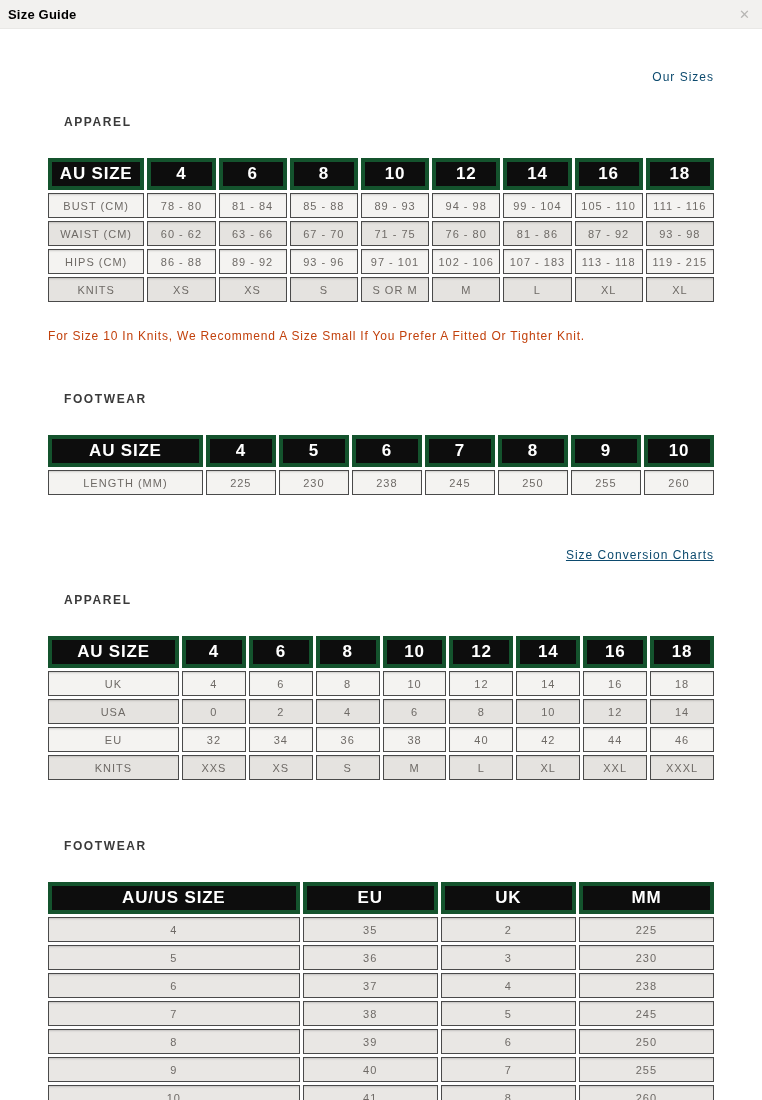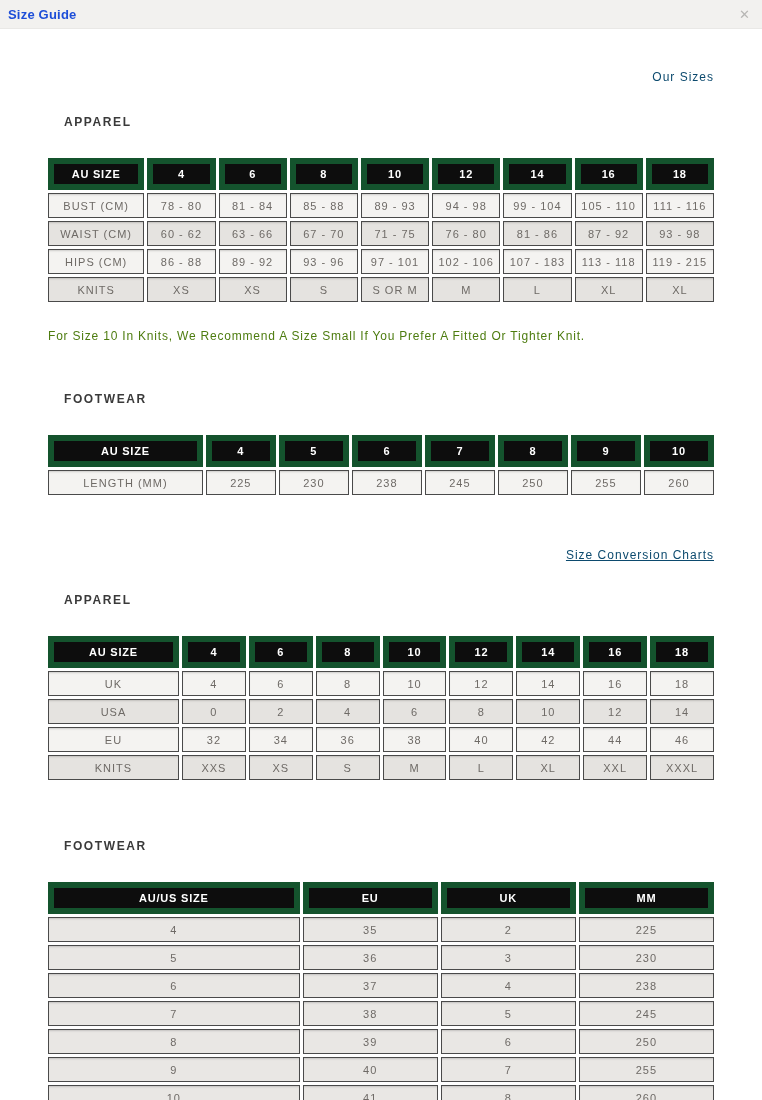--- a/index.html
+++ b/index.html
@@ -18,7 +18,7 @@
     padding: 0 12px 0 8px;
   }
   .modal-title {
-    font-size: 13px; font-weight: bold; color: #1d4ed8; letter-spacing: 0.2px;
+    font-size: 13px; font-weight: bold; color: #000000; letter-spacing: 0.2px;
   }
   .close-btn {
     background: none; border: none; padding: 0; margin: 0;

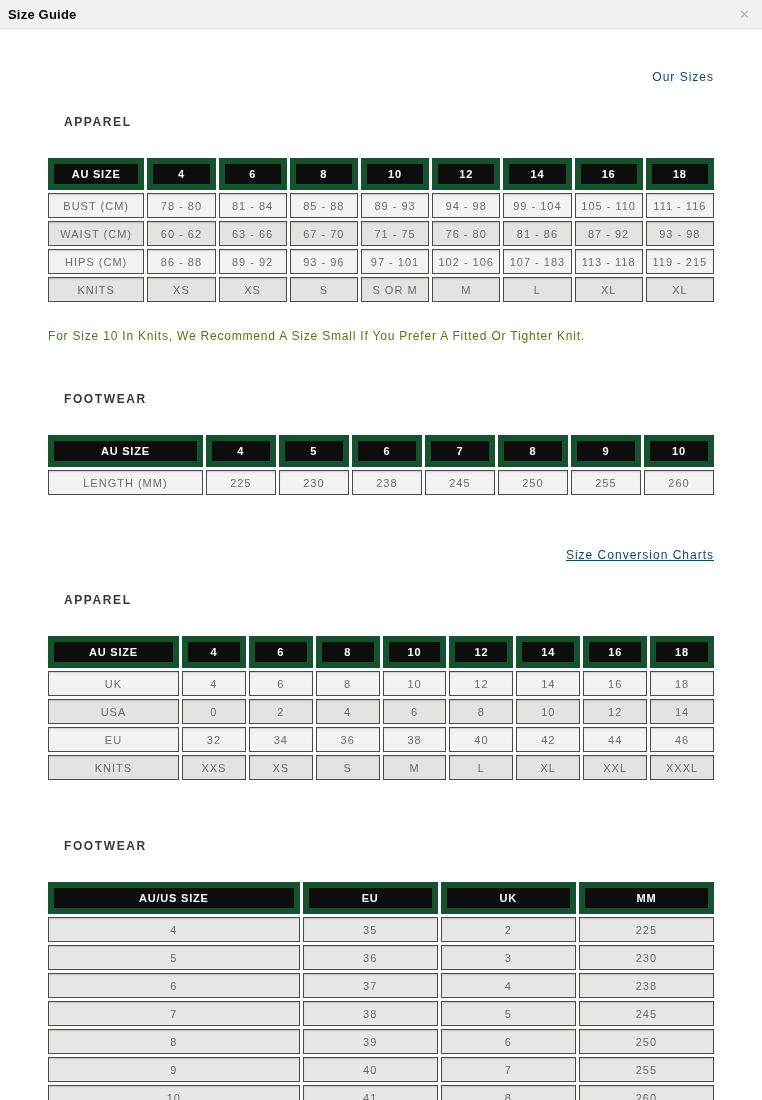--- a/index.html
+++ b/index.html
@@ -46,9 +46,9 @@
   }
   th {
     background: #0d0d0d;
-    border: 6px solid #14532d;
+    border: 4px solid #14532d;
     color: #ffffff;
-    font-size: 11px; font-weight: bold; letter-spacing: 0.8px;
+    font-size: 17px; font-weight: bold; letter-spacing: 0.8px;
     height: 32px; padding: 0 2px; text-align: center;
   }
   td {

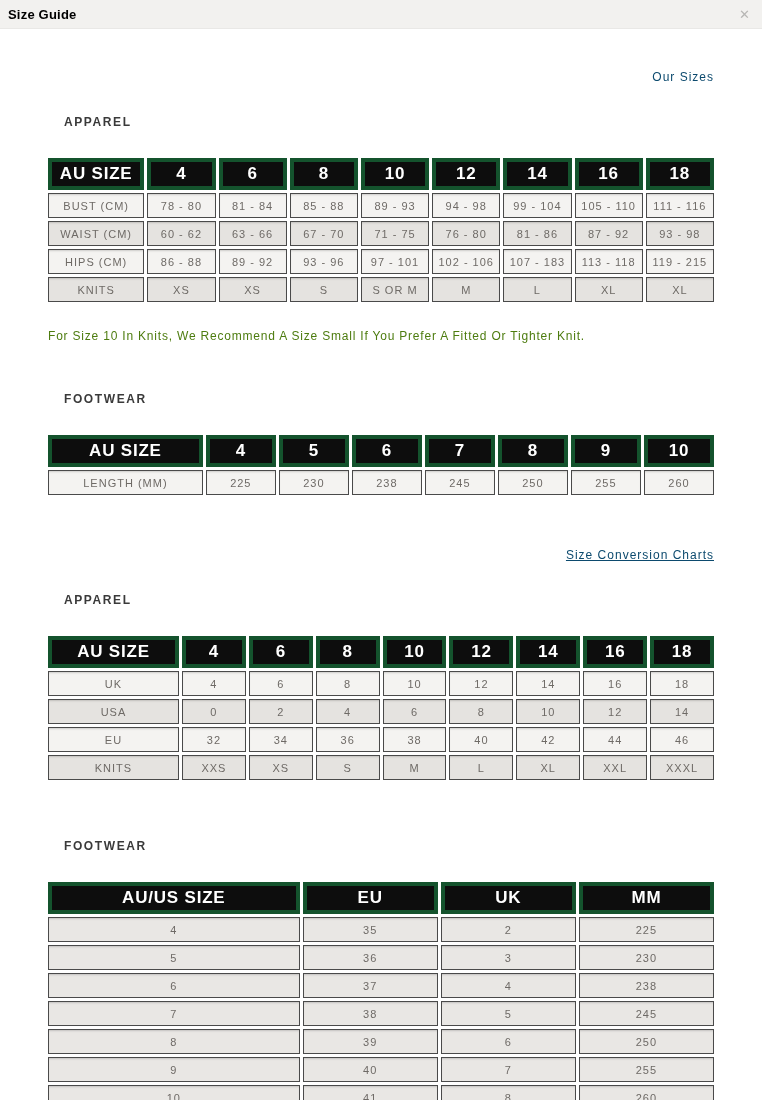--- a/index.html
+++ b/index.html
@@ -62,7 +62,7 @@
   table.striped tbody tr:nth-child(even) td { background: #e5e3e0; }
   table.uniform td { background: #e9e7e4; }
   .note {
-    font-size: 12px; color: #4d7c0f; letter-spacing: 0.8px;
+    font-size: 12px; color: #c2410c; letter-spacing: 0.8px;
     margin: 0; padding-top: 24px;
   }
 </style>

